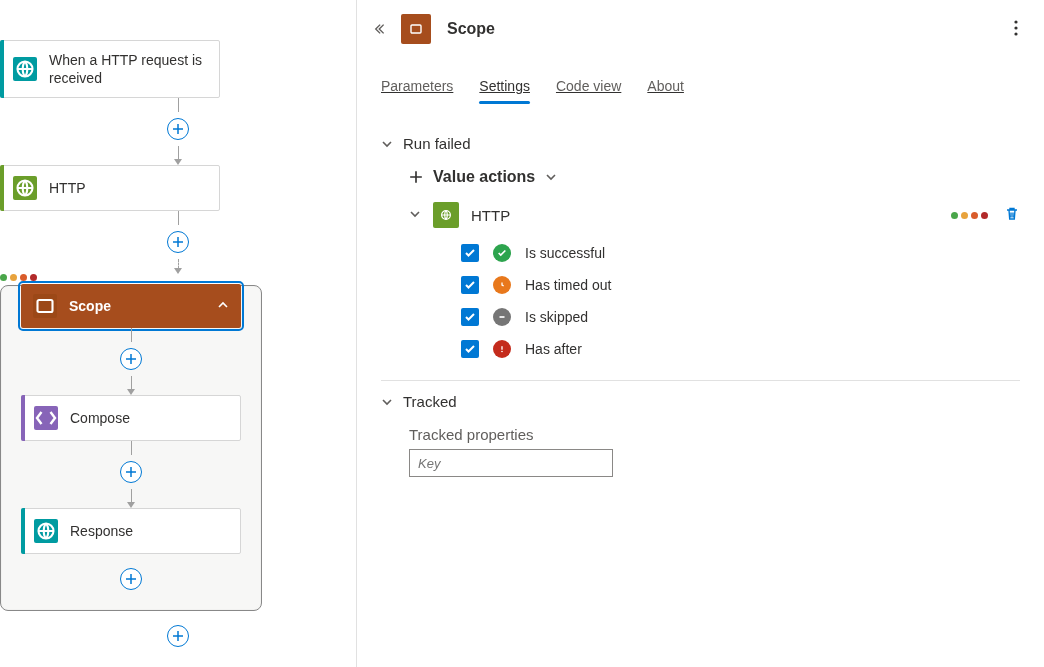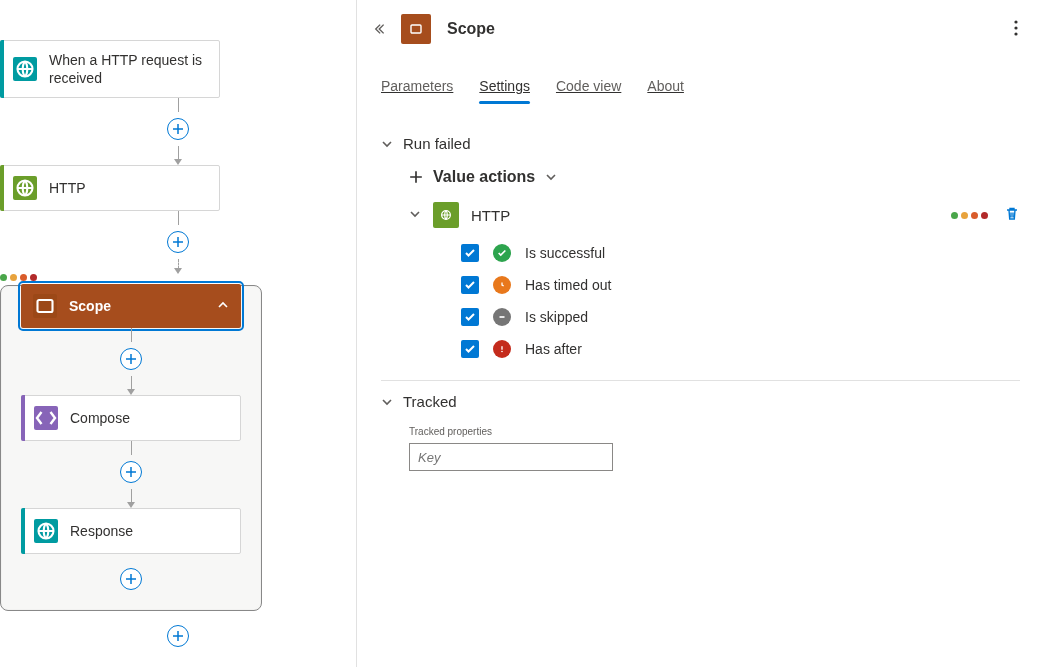--- a/index.html
+++ b/index.html
@@ -283,7 +283,7 @@
   flex-shrink: 0;
 }
 .tracking-label {
-  font-size: 10px;
+  font-size: 15px;
   color: #605e5c;
   margin-left: 28px;
   margin-bottom: 6px;

